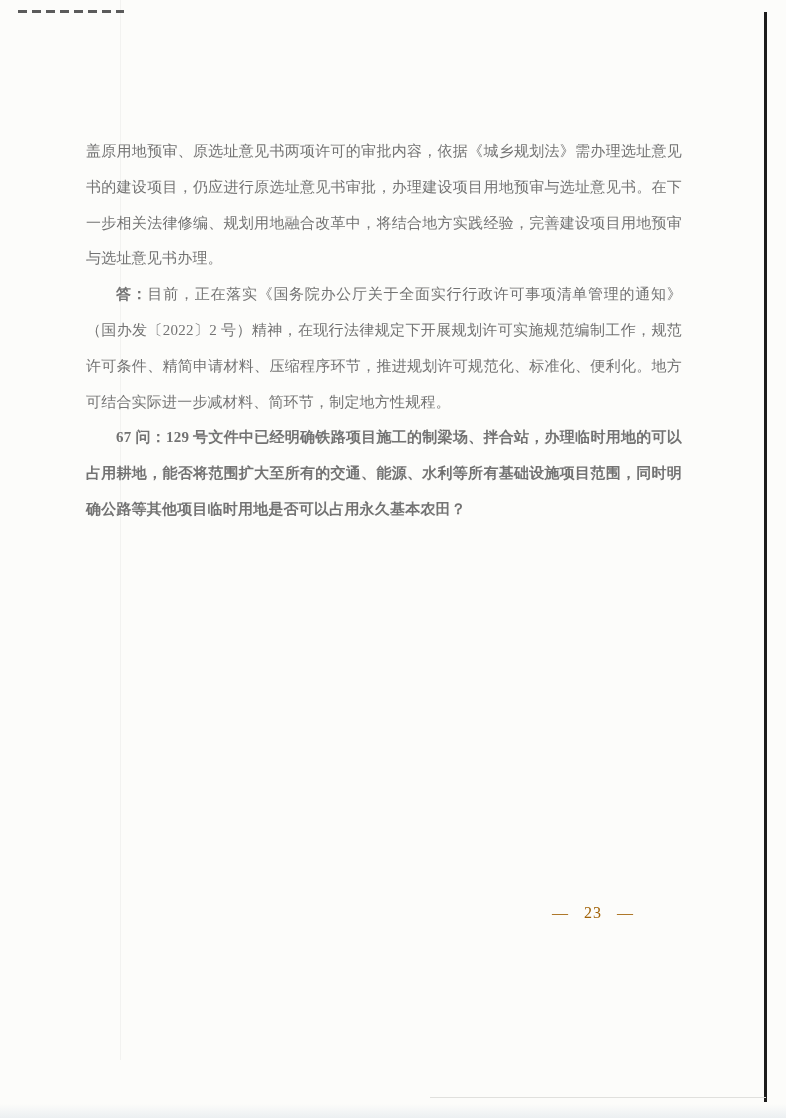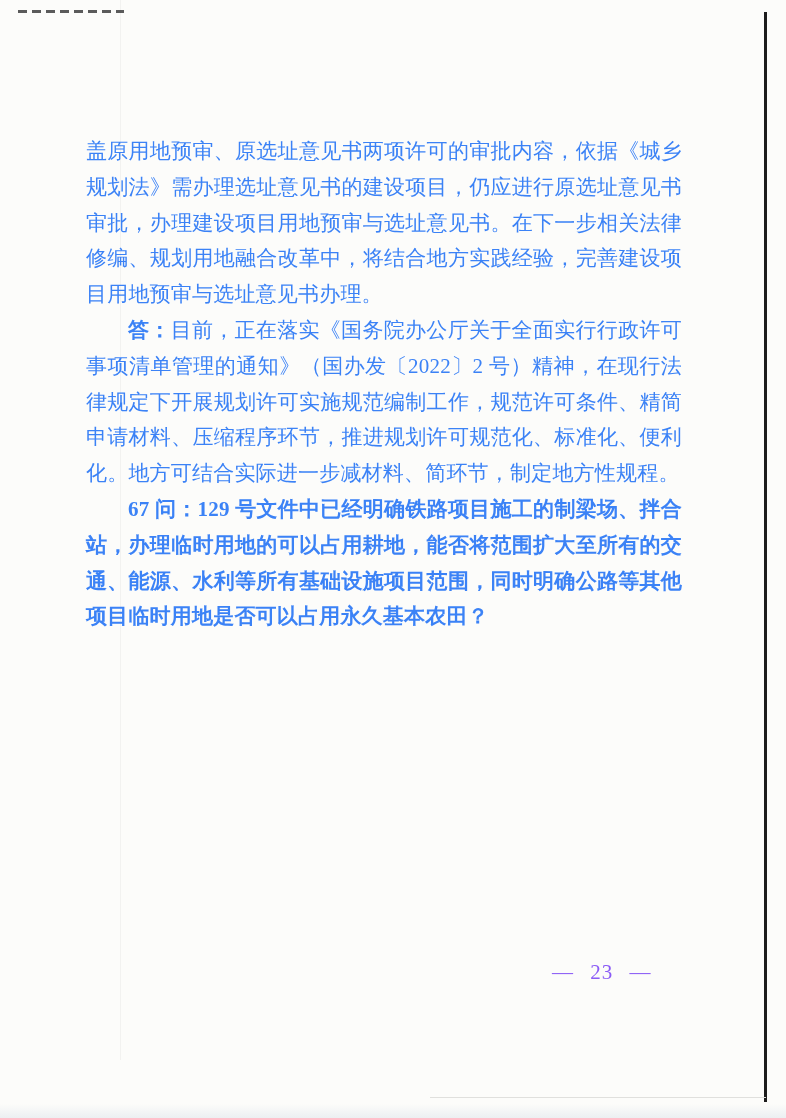--- a/index.html
+++ b/index.html
@@ -50,8 +50,8 @@
     position: absolute;
     left: 86px; top: 134px;
     width: 596px;
-    color: #3b82f6;
-    font-size: 21px;
+    color: #737373;
+    font-size: 15px;
     line-height: 35.8px;
     text-align: justify;
     letter-spacing: 0.2px;

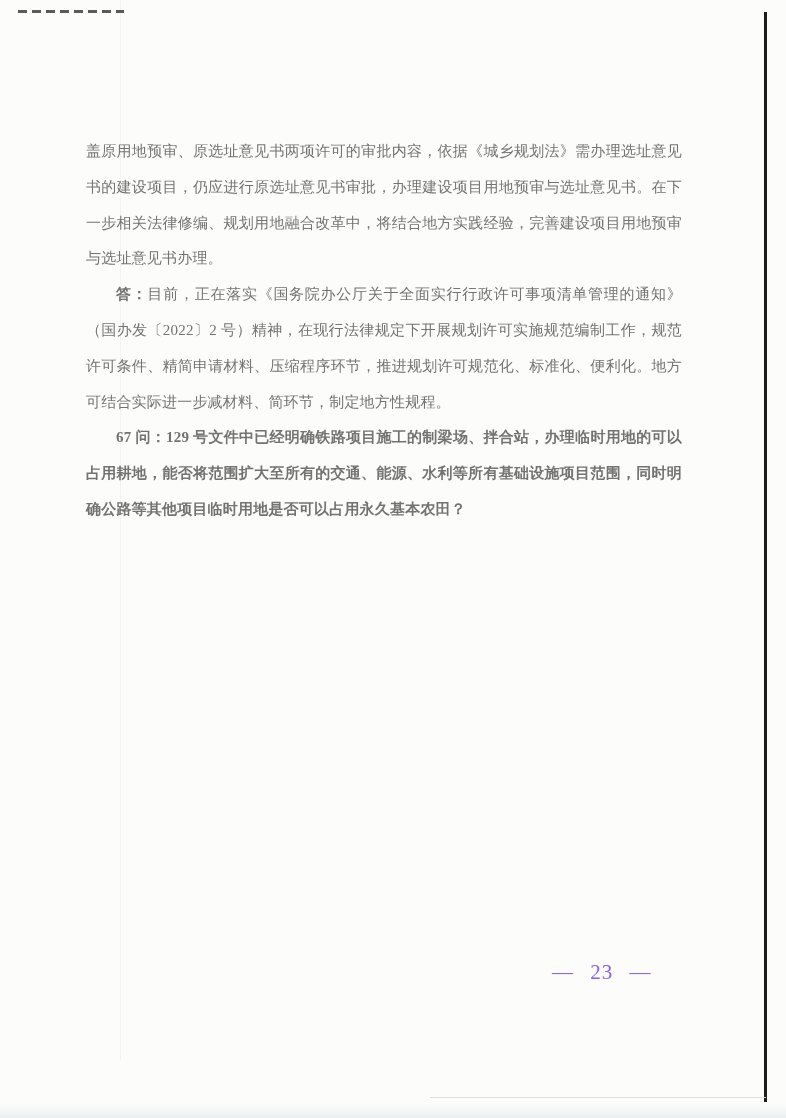--- a/index.html
+++ b/index.html
@@ -65,9 +65,9 @@
 
   .page-number {
     position: absolute;
-    left: 552px; top: 960px;
-    font-size: 21px;
-    color: #8b5cf6;
+    left: 552px; top: 904px;
+    font-size: 16px;
+    color: #a16207;
     letter-spacing: 1px;
     word-spacing: 10px;
     white-space: pre;

